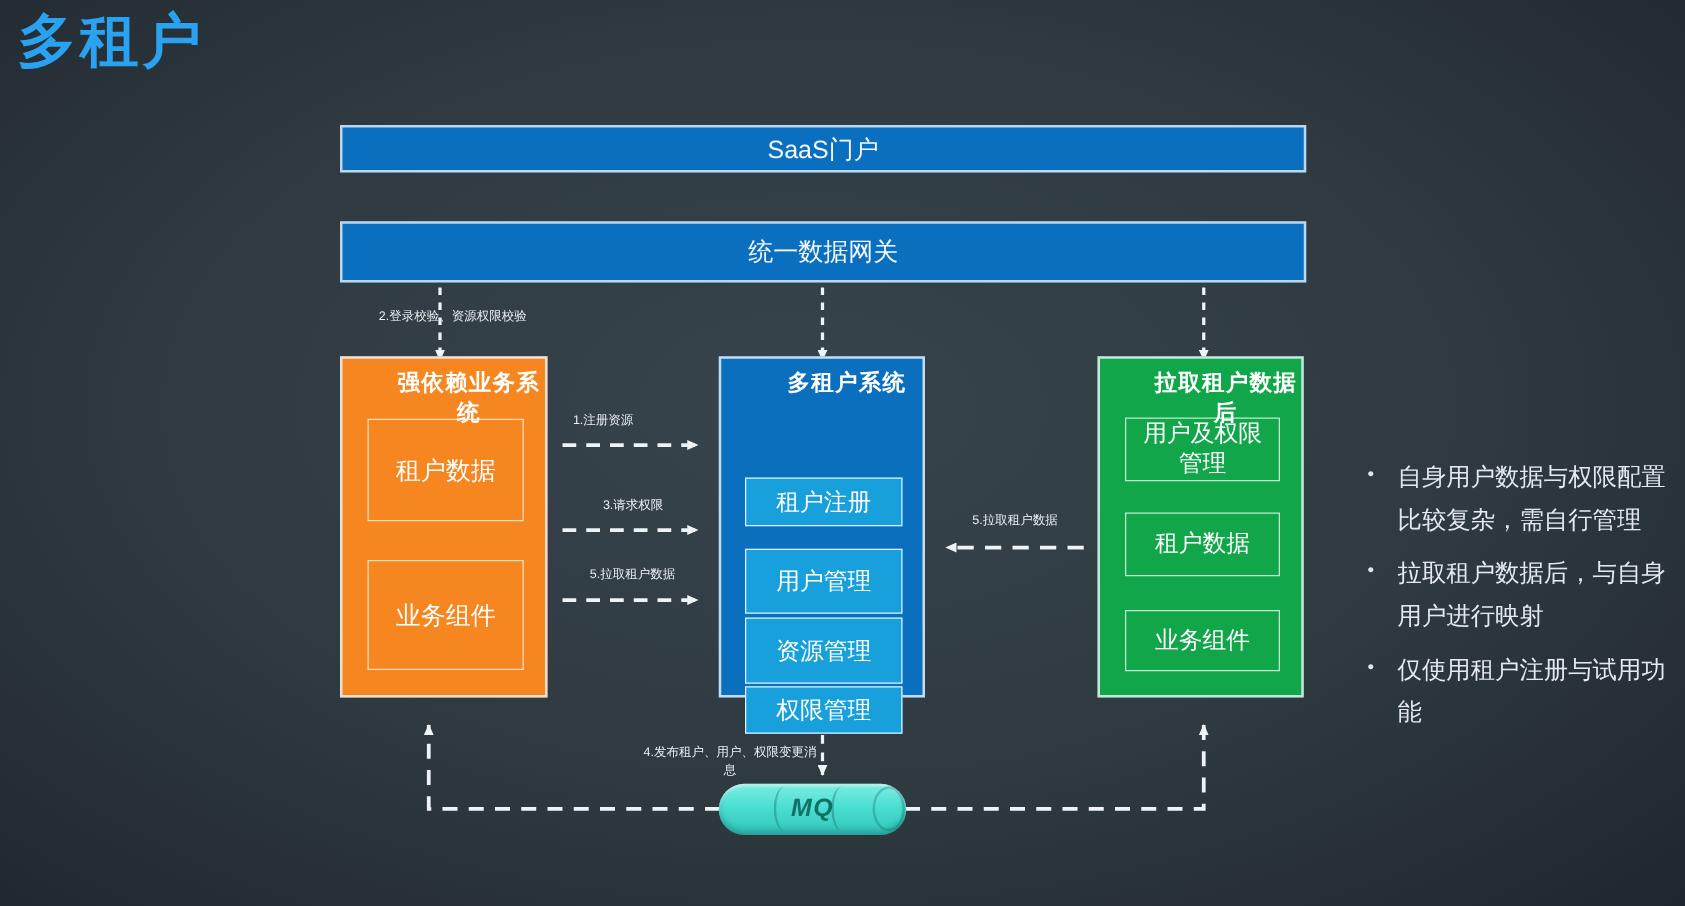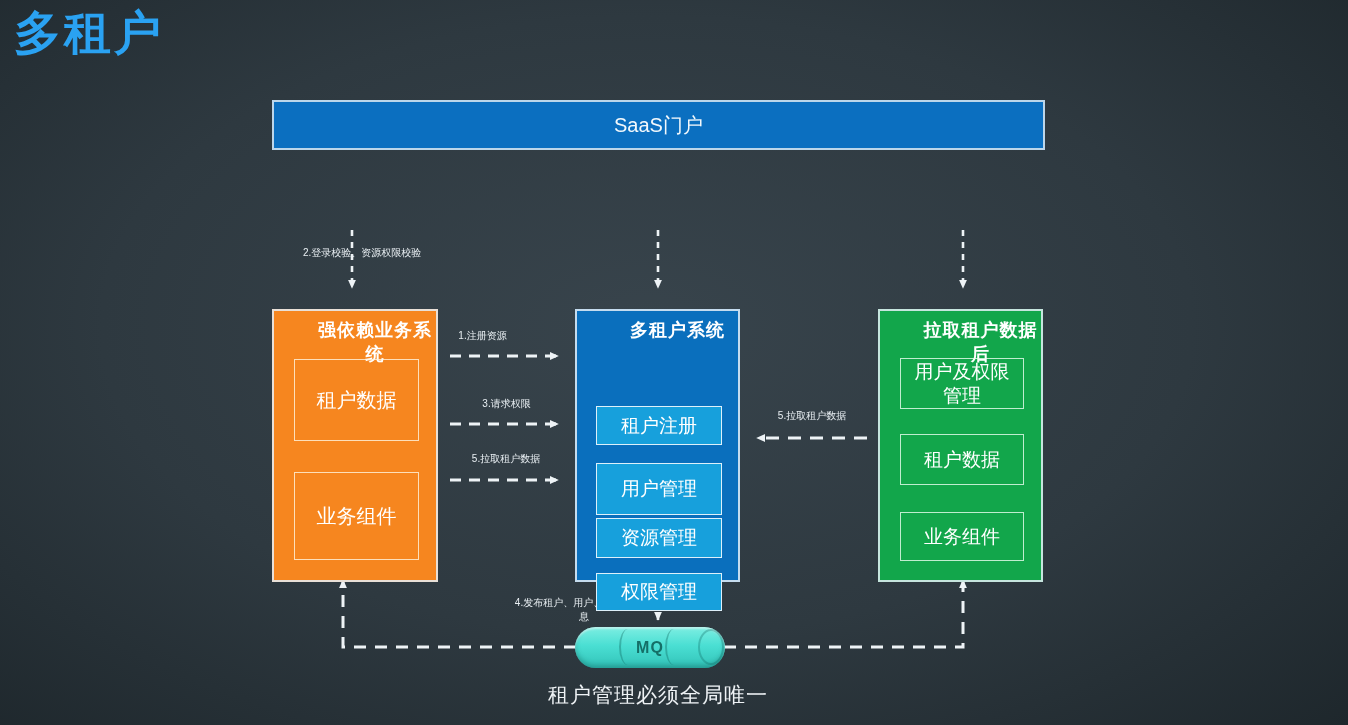--- a/index.html
+++ b/index.html
@@ -17,7 +17,7 @@
     color:#2aa2f2;
   }
   .bar{
-    position:absolute;left:272px;width:773px;height:50px;
+    position:absolute;left:272px;width:773px;height:38px;
     background:#0b6fc0;border:2px solid #bcd6ea;box-sizing:border-box;
     display:flex;align-items:center;justify-content:center;
     font-size:20px;color:#f2f8fc;

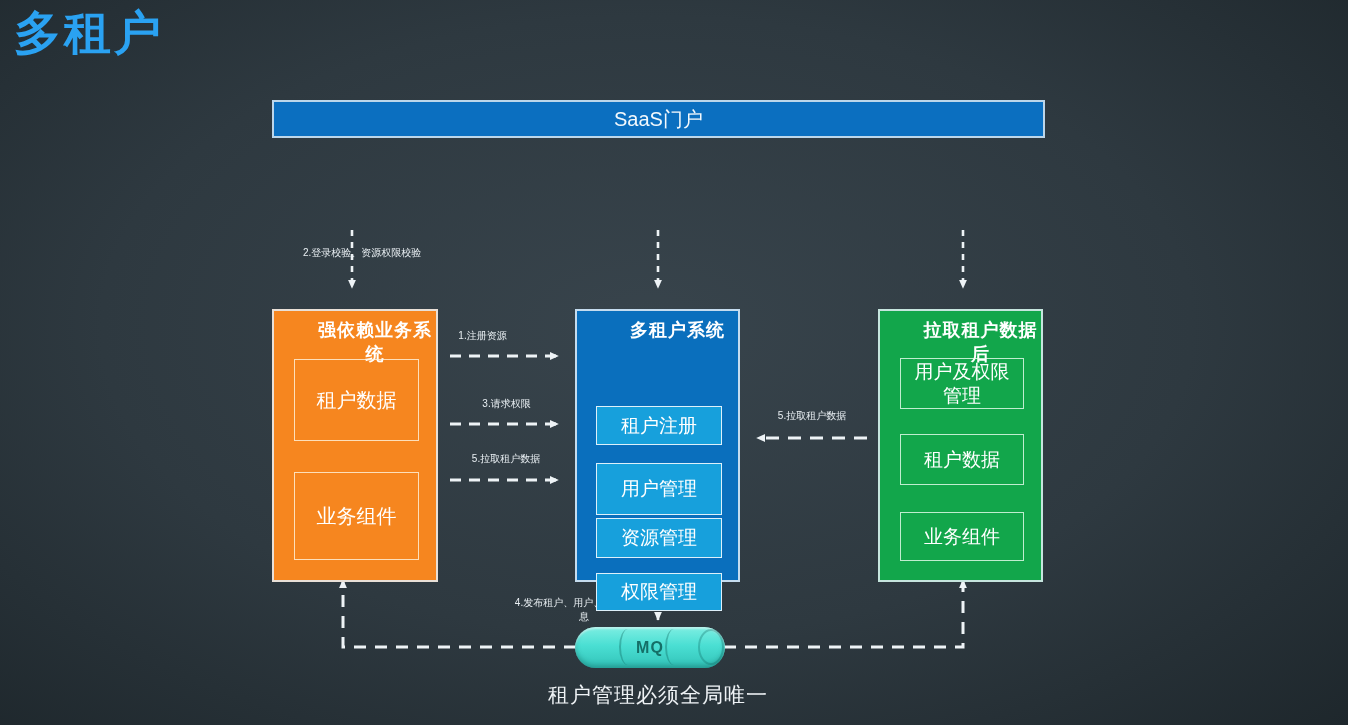--- a/index.html
+++ b/index.html
@@ -116,6 +116,9 @@
   <div class="bar saas">
     <span>SaaS门户</span>
   </div>
+  <div class="bar gateway">
+    <span>统一数据网关</span>
+  </div>
 
   <div class="arrow-label" style="left:303px;top:246px;">2.登录校验、资源权限校验</div>
   <div class="arrow-label center" style="left:426px;top:329px;width:113px;">1.注册资源</div>

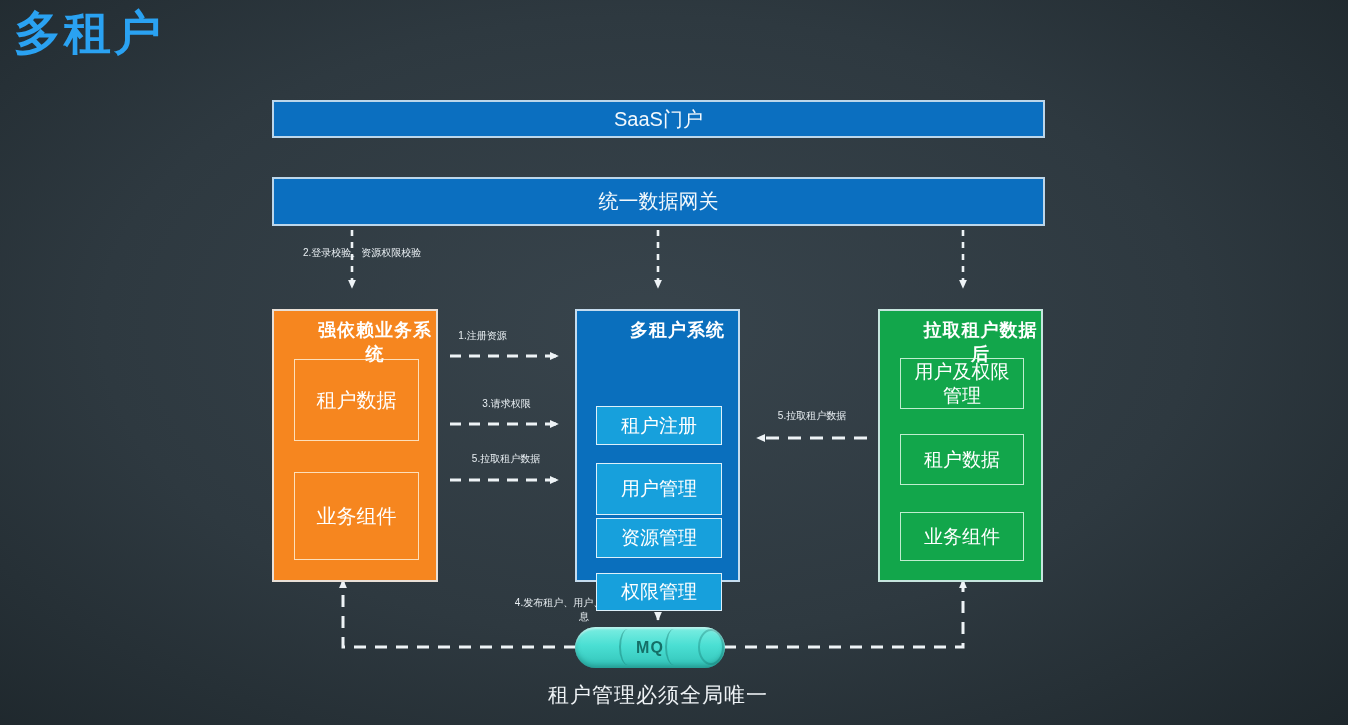--- a/index.html
+++ b/index.html
@@ -25,7 +25,7 @@
   .bar.saas{top:100px;}
   .bar.gateway{top:177px;height:49px;}
   .sysbox{
-    position:absolute;top:309px;width:166px;height:273px;box-sizing:border-box;
+    position:absolute;top:285px;width:166px;height:273px;box-sizing:border-box;
     border:2px solid rgba(230,240,248,.85);
     padding-left:40px;
   }

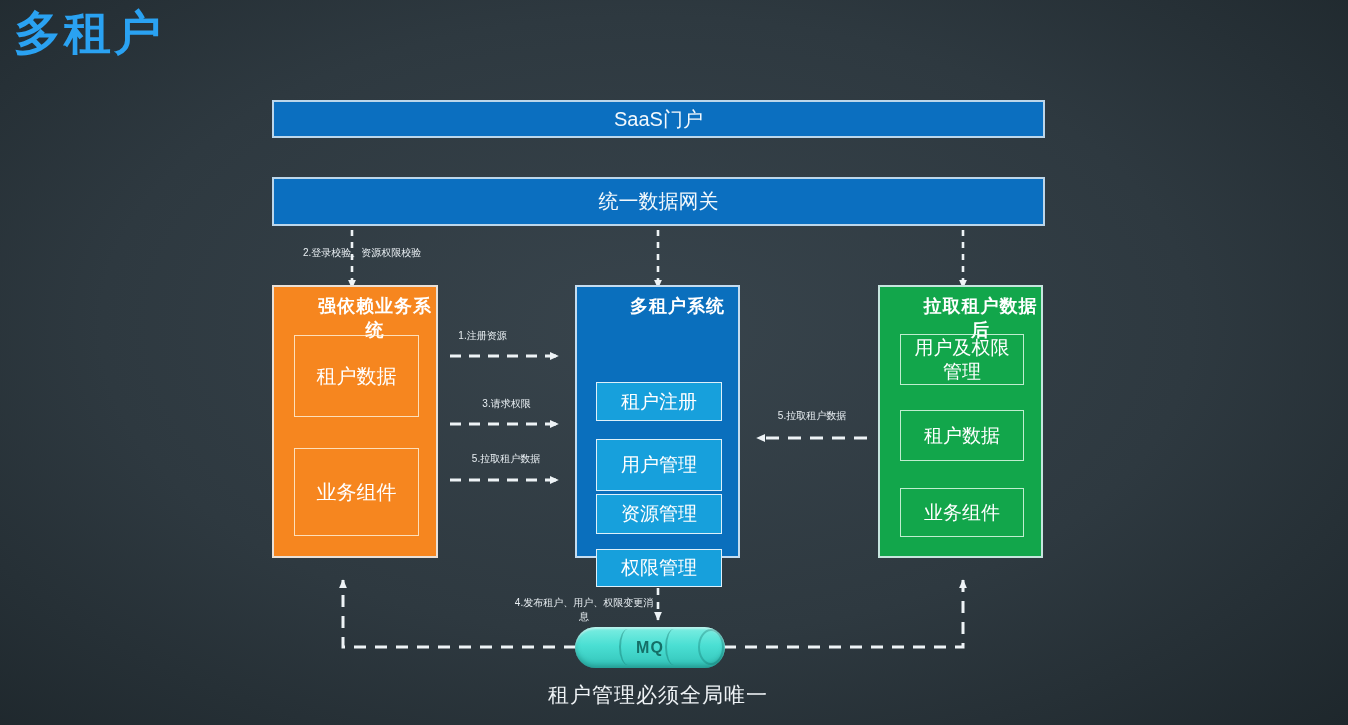--- a/index.html
+++ b/index.html
@@ -157,6 +157,11 @@
 
   <div class="footer-note">租户管理必须全局唯一</div>
 
+  <ul class="notes right">
+    <li>自身用户数据与权限配置比较复杂，需自行管理</li>
+    <li>拉取租户数据后，与自身用户进行映射</li>
+    <li>仅使用租户注册与试用功能</li>
+  </ul>
 
 </div>
 

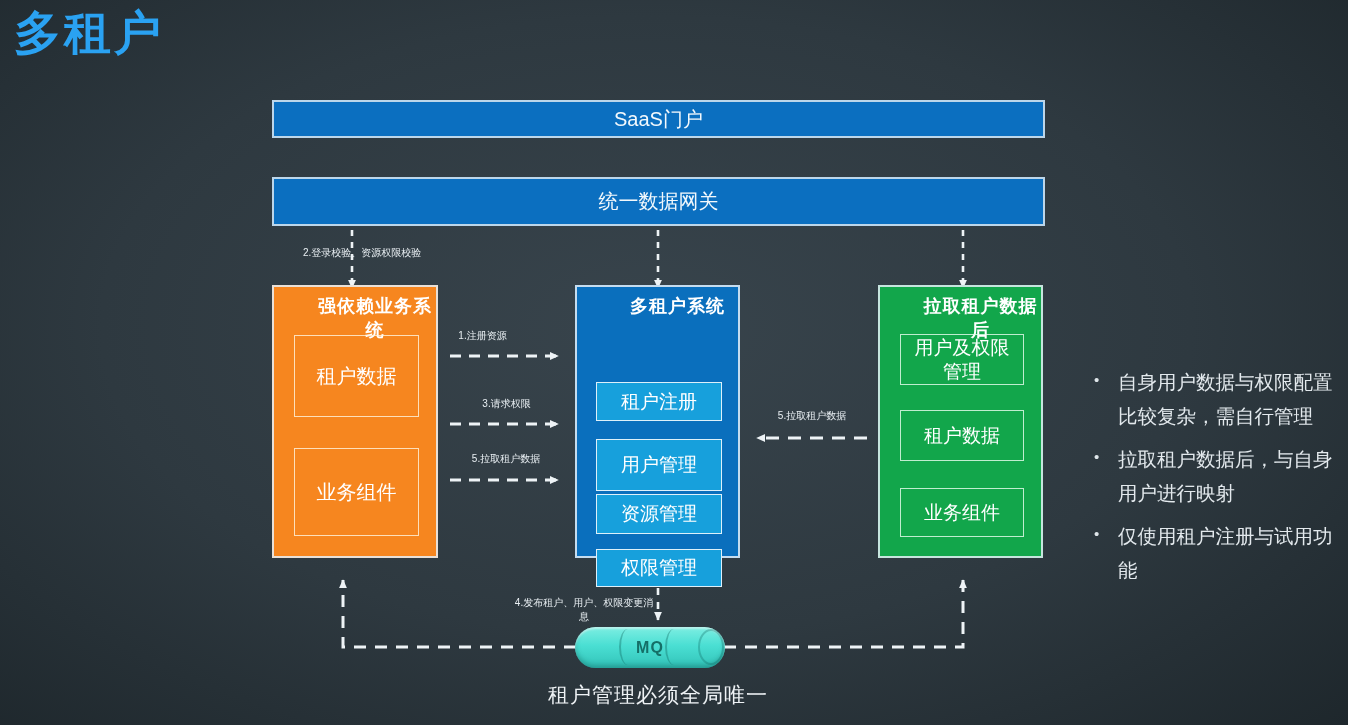--- a/index.html
+++ b/index.html
@@ -47,7 +47,7 @@
   .mt .comp{left:19px;width:126px;background:#17a0dc;border:1px solid #def0fa;font-size:19px;margin-top:48px;}
   .mt .comp.c0{top:47px;height:39px;}
   .mt .comp.c1{top:104px;height:52px;}
-  .mt .comp.c2{top:159px;height:40px;}
+  .mt .comp.c2{top:159px;height:53px;}
   .mt .comp.c3{top:214px;height:38px;}
   .weak .comp{left:20px;width:124px;border:1px solid rgba(235,255,240,.8);font-size:19px;line-height:1.25;padding:0 5px;}
   .weak .comp.c0{top:47px;height:51px;}

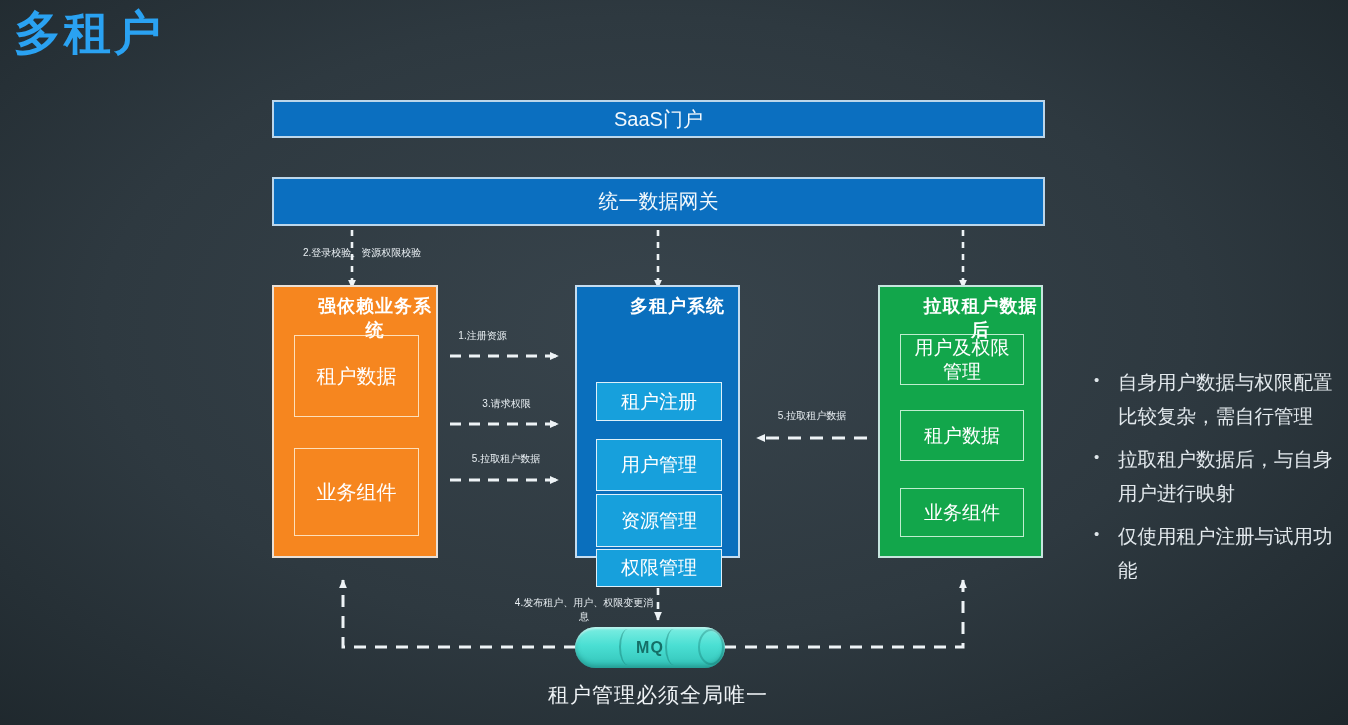--- a/index.html
+++ b/index.html
@@ -66,7 +66,7 @@
     box-shadow:inset 0 -3px 5px rgba(10,80,76,.35), inset 0 2px 2px rgba(255,255,255,.5);
     display:flex;align-items:center;justify-content:center;
   }
-  .mq-label{font-size:16px;font-weight:bold;color:#156f67;letter-spacing:1px;}
+  .mq-label{font-size:20px;font-weight:bold;color:#156f67;letter-spacing:1px;font-style:italic;}
   .mq-arc{position:absolute;top:2px;width:16px;height:36px;border-left:2px solid rgba(16,105,98,.38);border-radius:50%;}
   .mq-arc.a1{left:44px;}
   .mq-arc.a2{left:90px;}

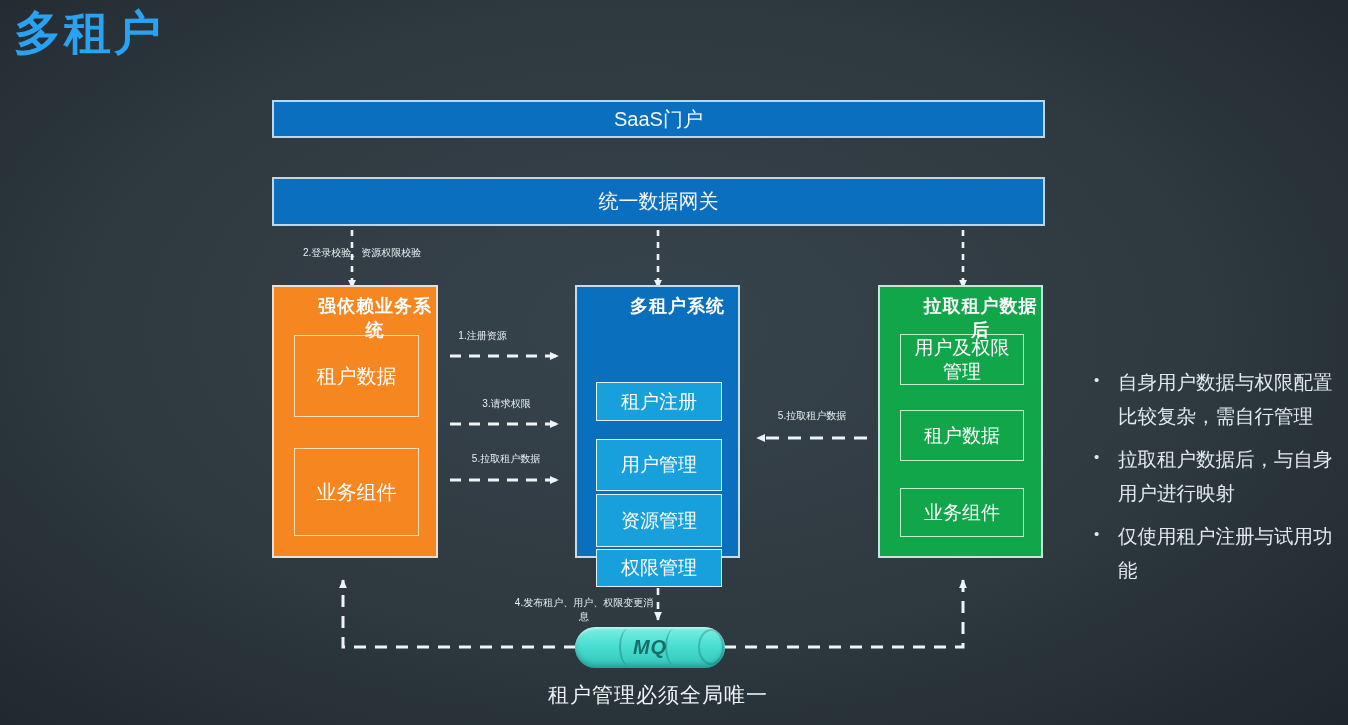--- a/index.html
+++ b/index.html
@@ -155,7 +155,6 @@
     <span class="mq-label">MQ</span>
   </div>
 
-  <div class="footer-note">租户管理必须全局唯一</div>
 
   <ul class="notes right">
     <li>自身用户数据与权限配置比较复杂，需自行管理</li>

